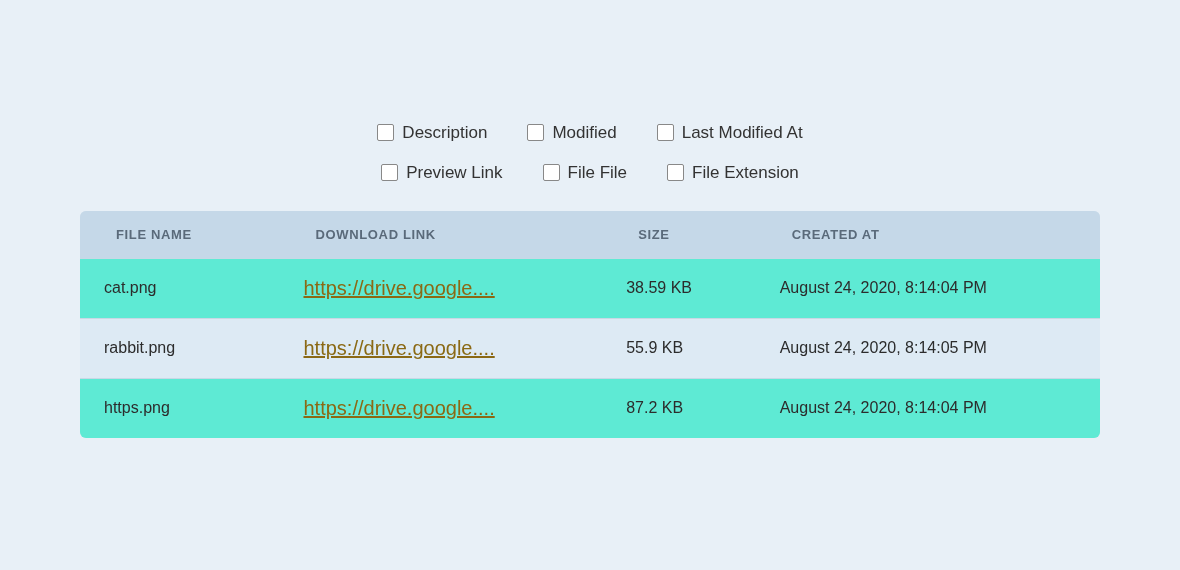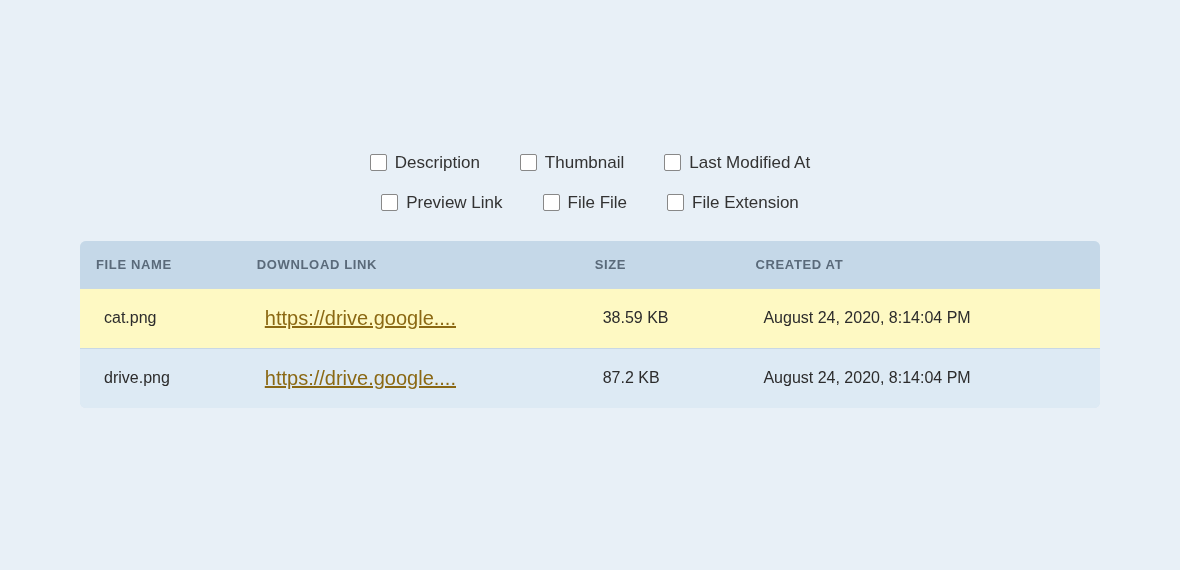--- a/index.html
+++ b/index.html
@@ -136,7 +136,7 @@
       </label>
       <label class="checkbox-item">
         <input type="checkbox" style="">
-        <span>Thumbnail</span>
+        <span>Modified</span>
       </label>
       <label class="checkbox-item">
         <input type="checkbox" style="">

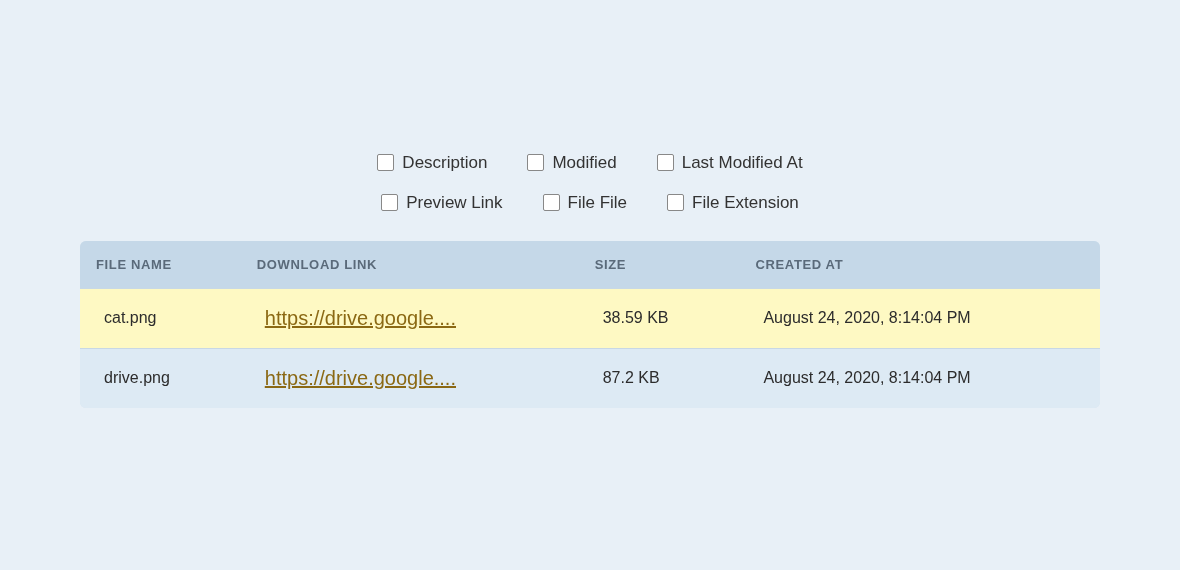--- a/index.html
+++ b/index.html
@@ -80,7 +80,7 @@
     }
 
     thead th {
-      padding: 16px 16px;
+      padding: 16px 36px;
       text-align: left;
       font-size: 13px;
       font-weight: 700;

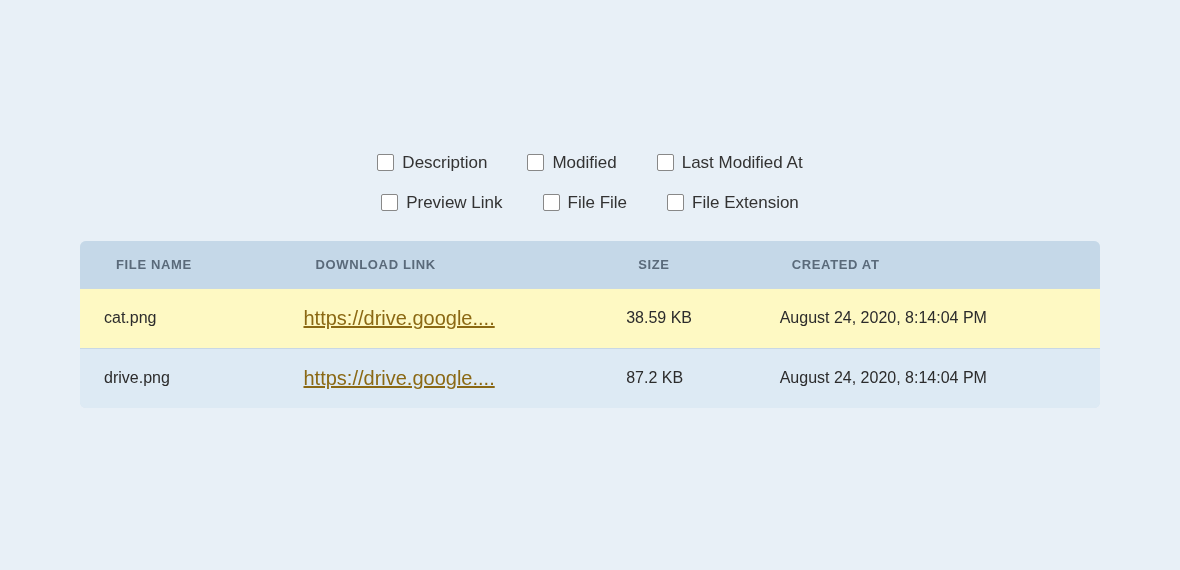--- a/index.html
+++ b/index.html
@@ -90,7 +90,7 @@
     }
 
     tbody tr {
-      background: #fef9c3;
+      background: #5eead4;
       border-top: 1px solid #c8d8e5;
     }
 

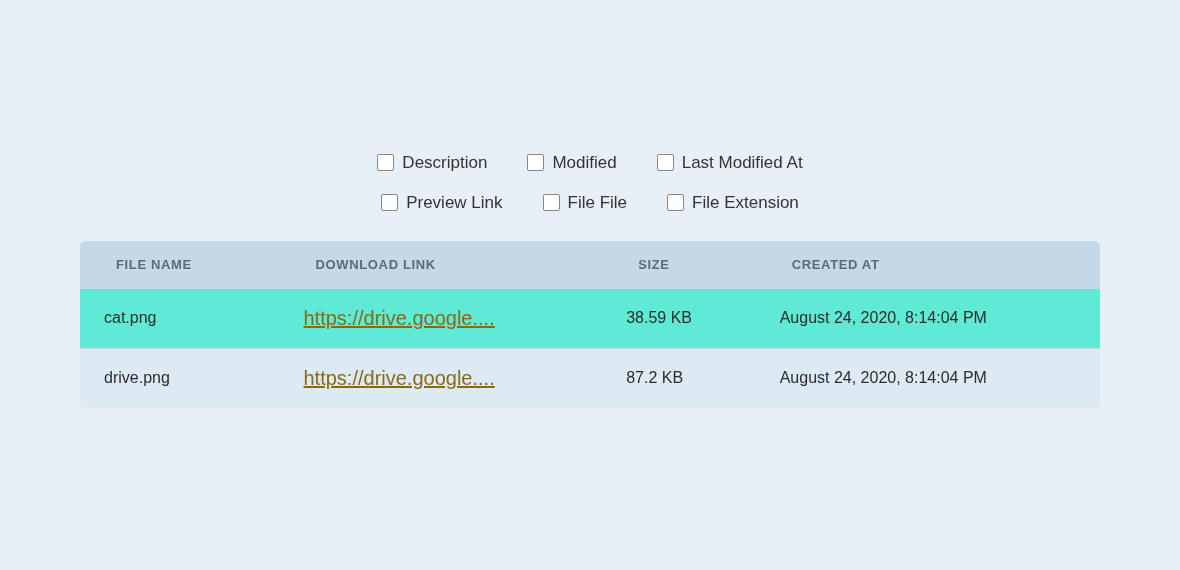--- a/index.html
+++ b/index.html
@@ -177,6 +177,12 @@
             <td class="date-cell">August 24, 2020, 8:14:04 PM</td>
           </tr>
           <tr>
+            <td class="file-name">rabbit.png</td>
+            <td class="link-cell"><a href="#">https://drive.google....</a></td>
+            <td class="size-cell">55.9 KB</td>
+            <td class="date-cell">August 24, 2020, 8:14:05 PM</td>
+          </tr>
+          <tr>
             <td class="file-name">drive.png</td>
             <td class="link-cell"><a href="#">https://drive.google....</a></td>
             <td class="size-cell">87.2 KB</td>

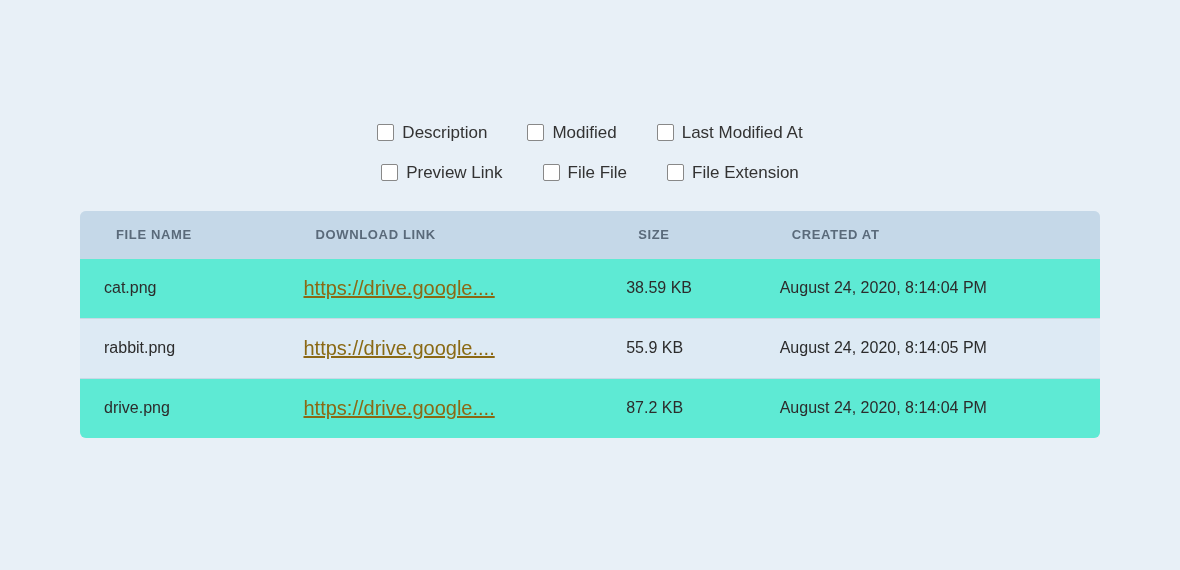--- a/index.html
+++ b/index.html
@@ -183,7 +183,7 @@
             <td class="date-cell">August 24, 2020, 8:14:05 PM</td>
           </tr>
           <tr>
-            <td class="file-name">drive.png</td>
+            <td class="file-name">https.png</td>
             <td class="link-cell"><a href="#">https://drive.google....</a></td>
             <td class="size-cell">87.2 KB</td>
             <td class="date-cell">August 24, 2020, 8:14:04 PM</td>

